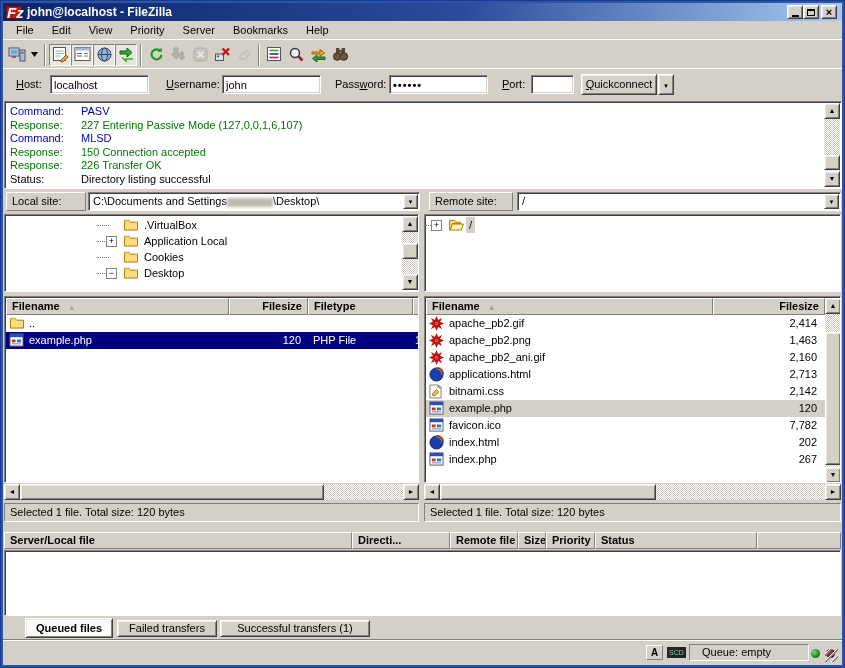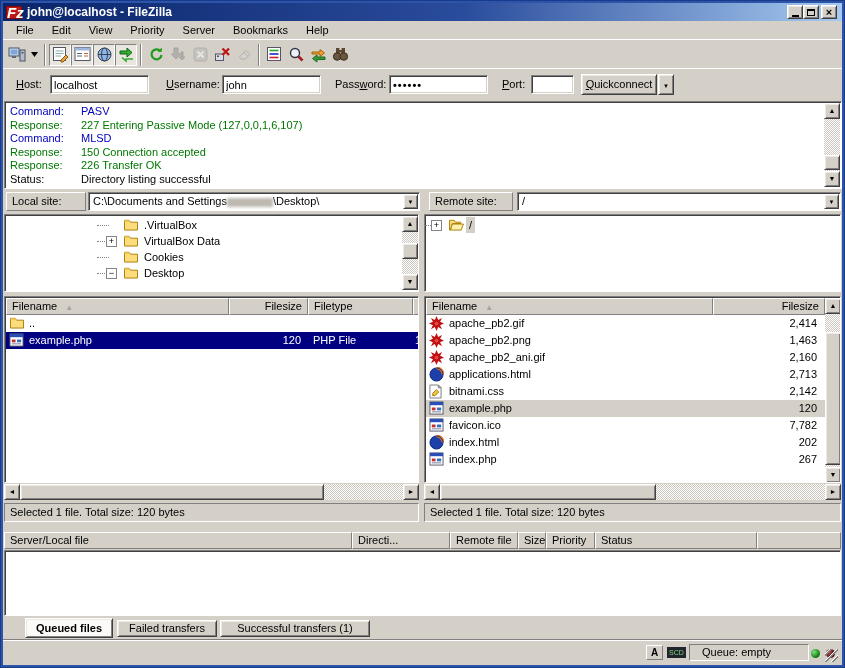--- a/index.html
+++ b/index.html
@@ -350,7 +350,7 @@
                 <path d="M1 2.5h5l1.5 2H15V13H1z" fill="#FCDC7C" stroke="#A57B00"></path>
                 <path d="M1 2.5h5l1 1.5H1z" fill="#EFC356"></path>
               </svg></span>
-            <span class="tlabel" style="left:136px">VirtualBox Data</span>
+            <span class="tlabel" style="left:136px">Application Local</span>
           </div>
           <div class="treerow" style="top: 34px; left: 0px; right: 0px;">
             <span class="stub" style="left:92px"></span>

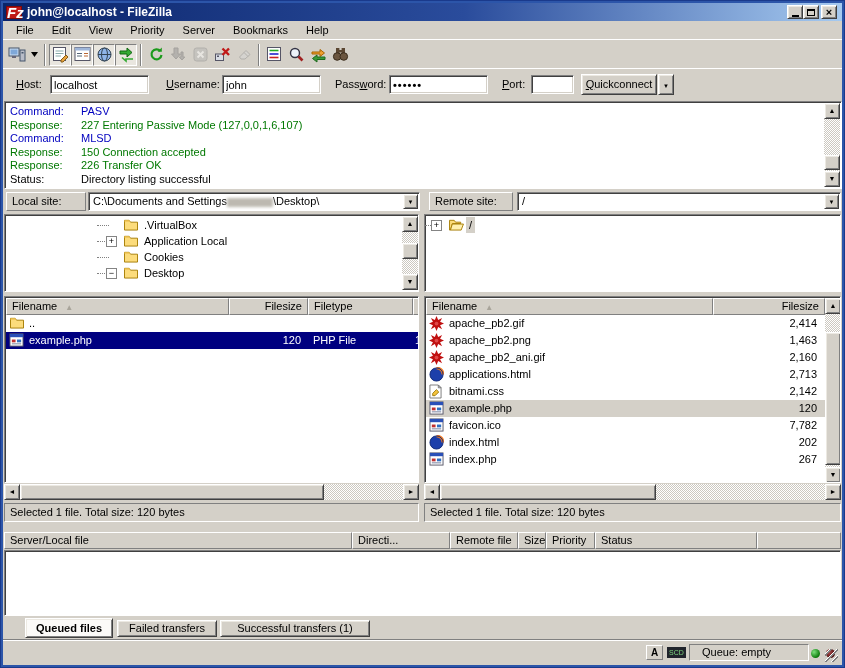--- a/index.html
+++ b/index.html
@@ -88,7 +88,7 @@
   .listbox{position:absolute;top:104px;height:187px;background:#fff;border:1px solid;
     border-color:#808080 #fff #fff #808080;box-shadow:inset 1px 1px 0 #404040;overflow:hidden;}
   .hcell{position:absolute;top:1px;height:17px;background:#D4D0C8;border:1px solid;
-    border-color:#fff #808080 #808080 #fff;padding:1px 5px;white-space:nowrap;overflow:hidden;}
+    border-color:#fff #808080 #808080 #fff;padding:1px 5px;white-space:nowrap;overflow:hidden;font-weight:bold;}
   .hcell.r{text-align:right;}
   .sortarrow{color:#A8A49A;font-size:8px;margin-left:8px;}
   .rows{position:absolute;top:18px;left:1px;}

